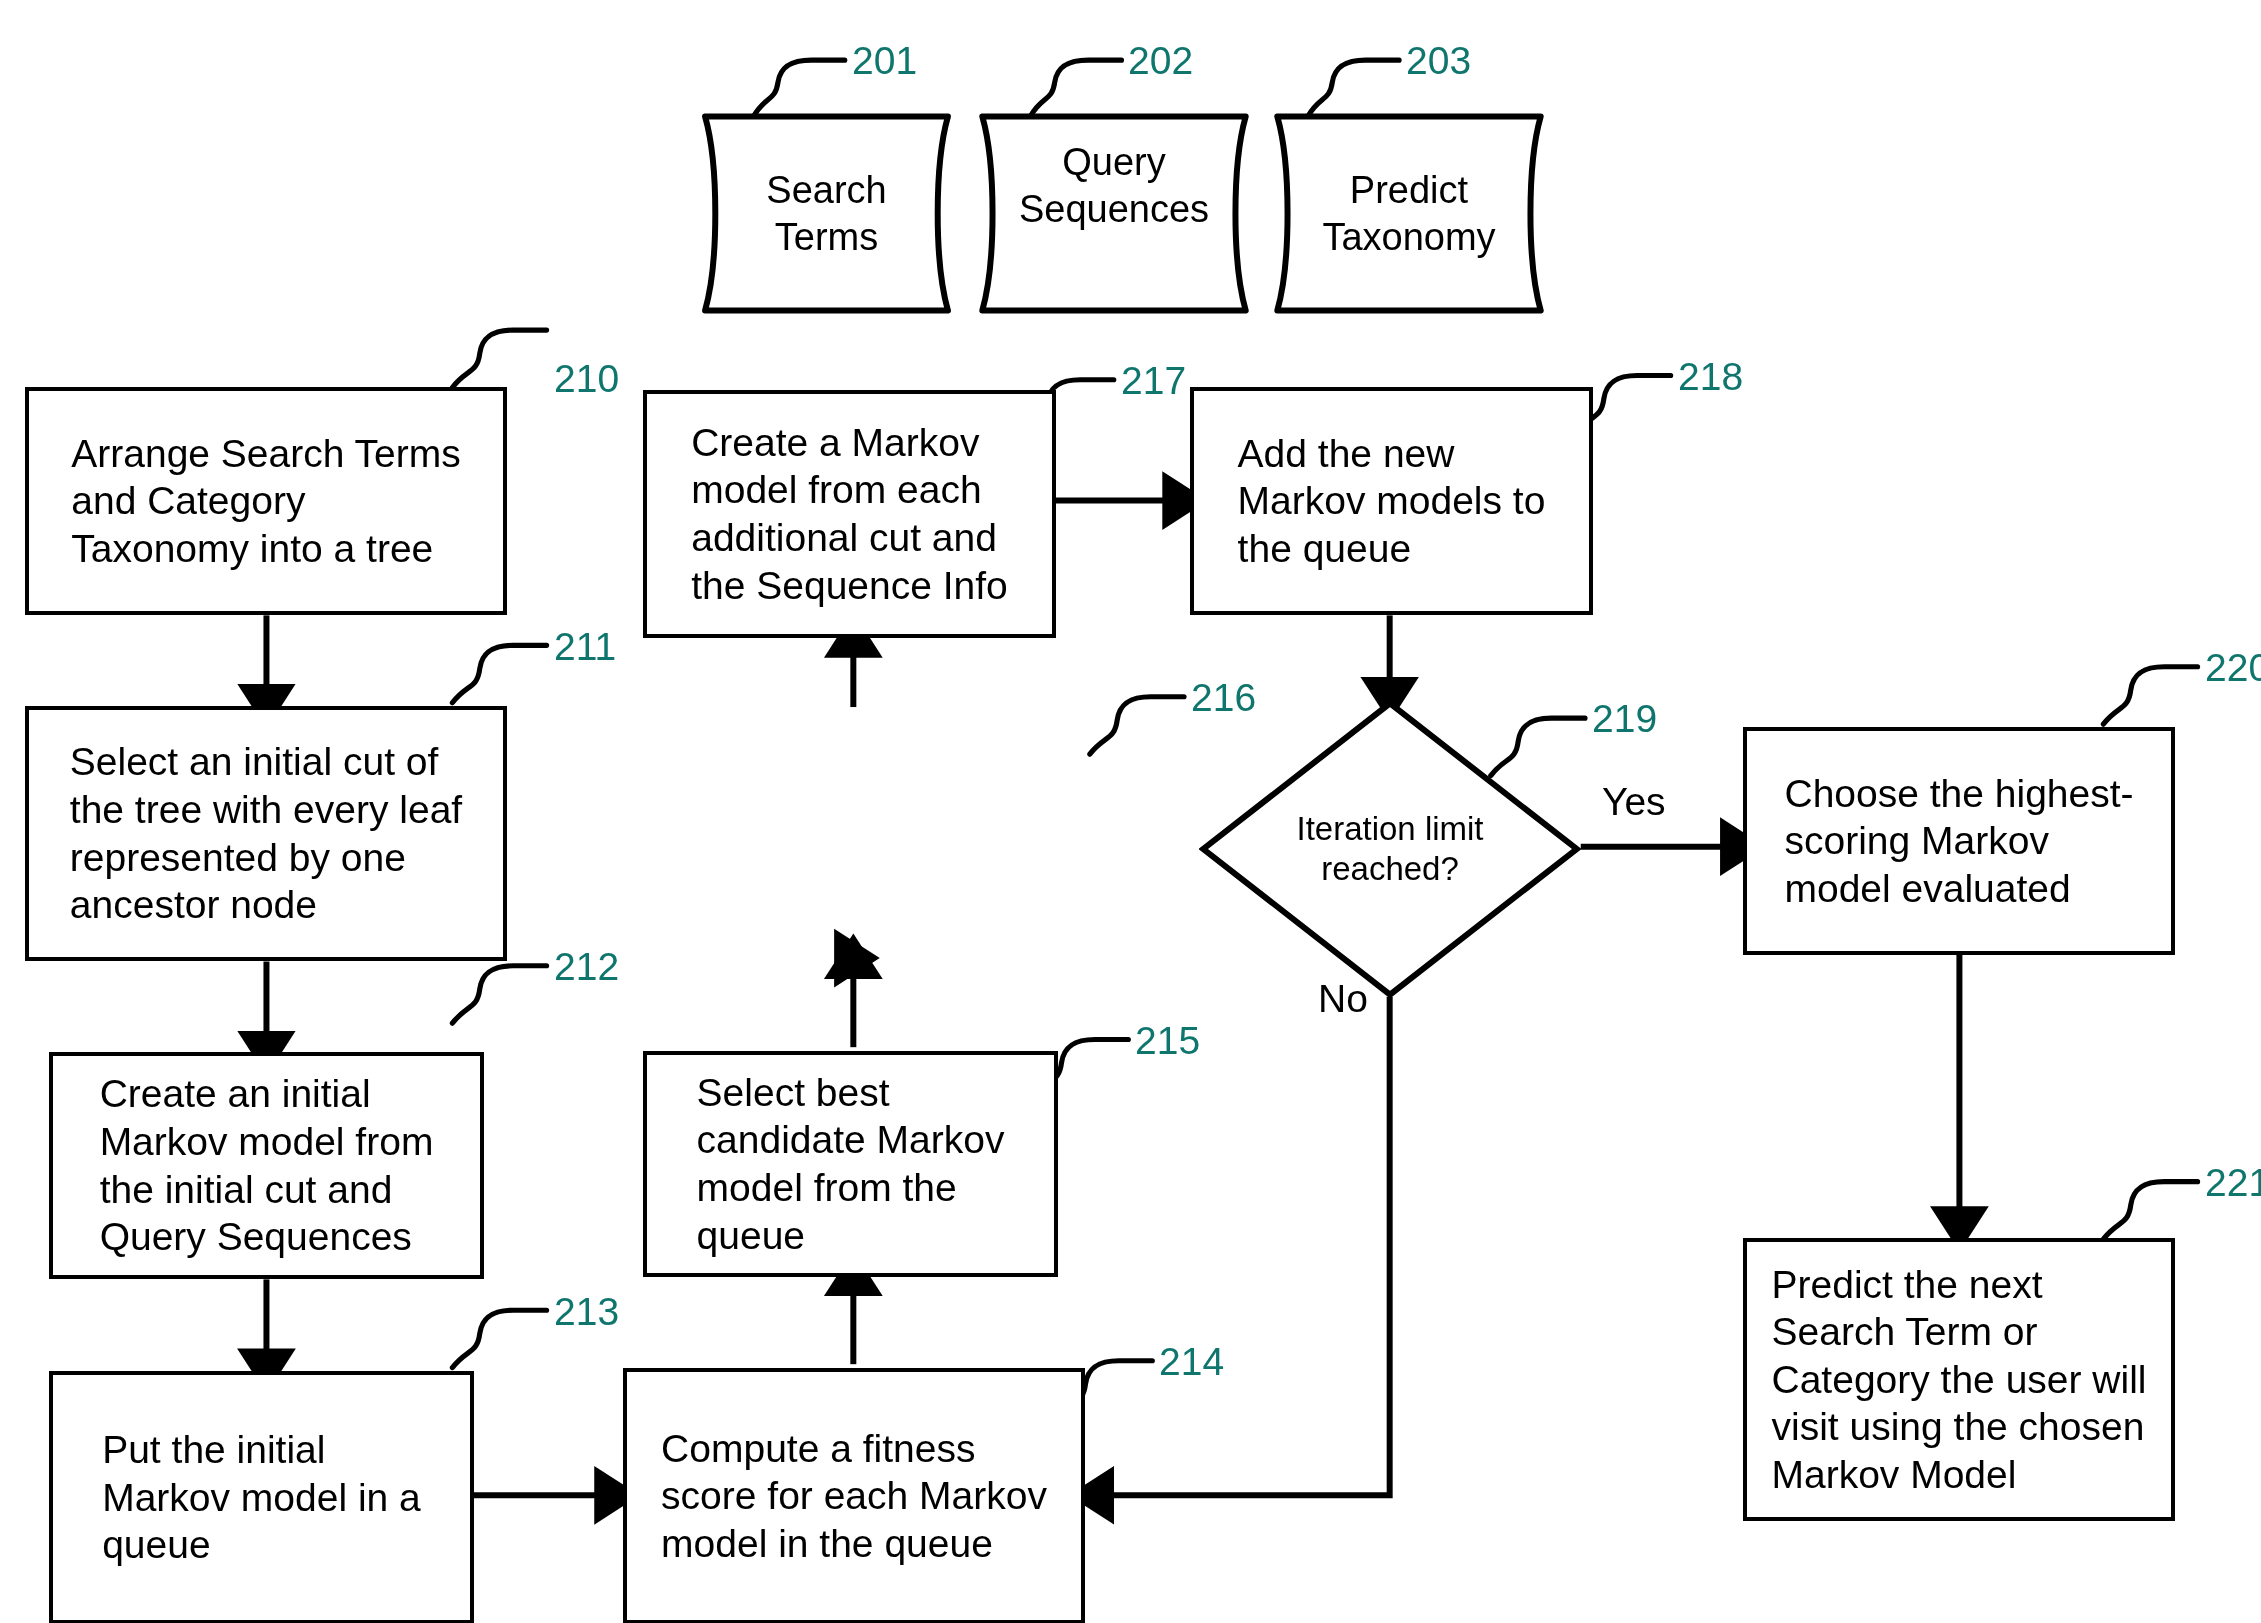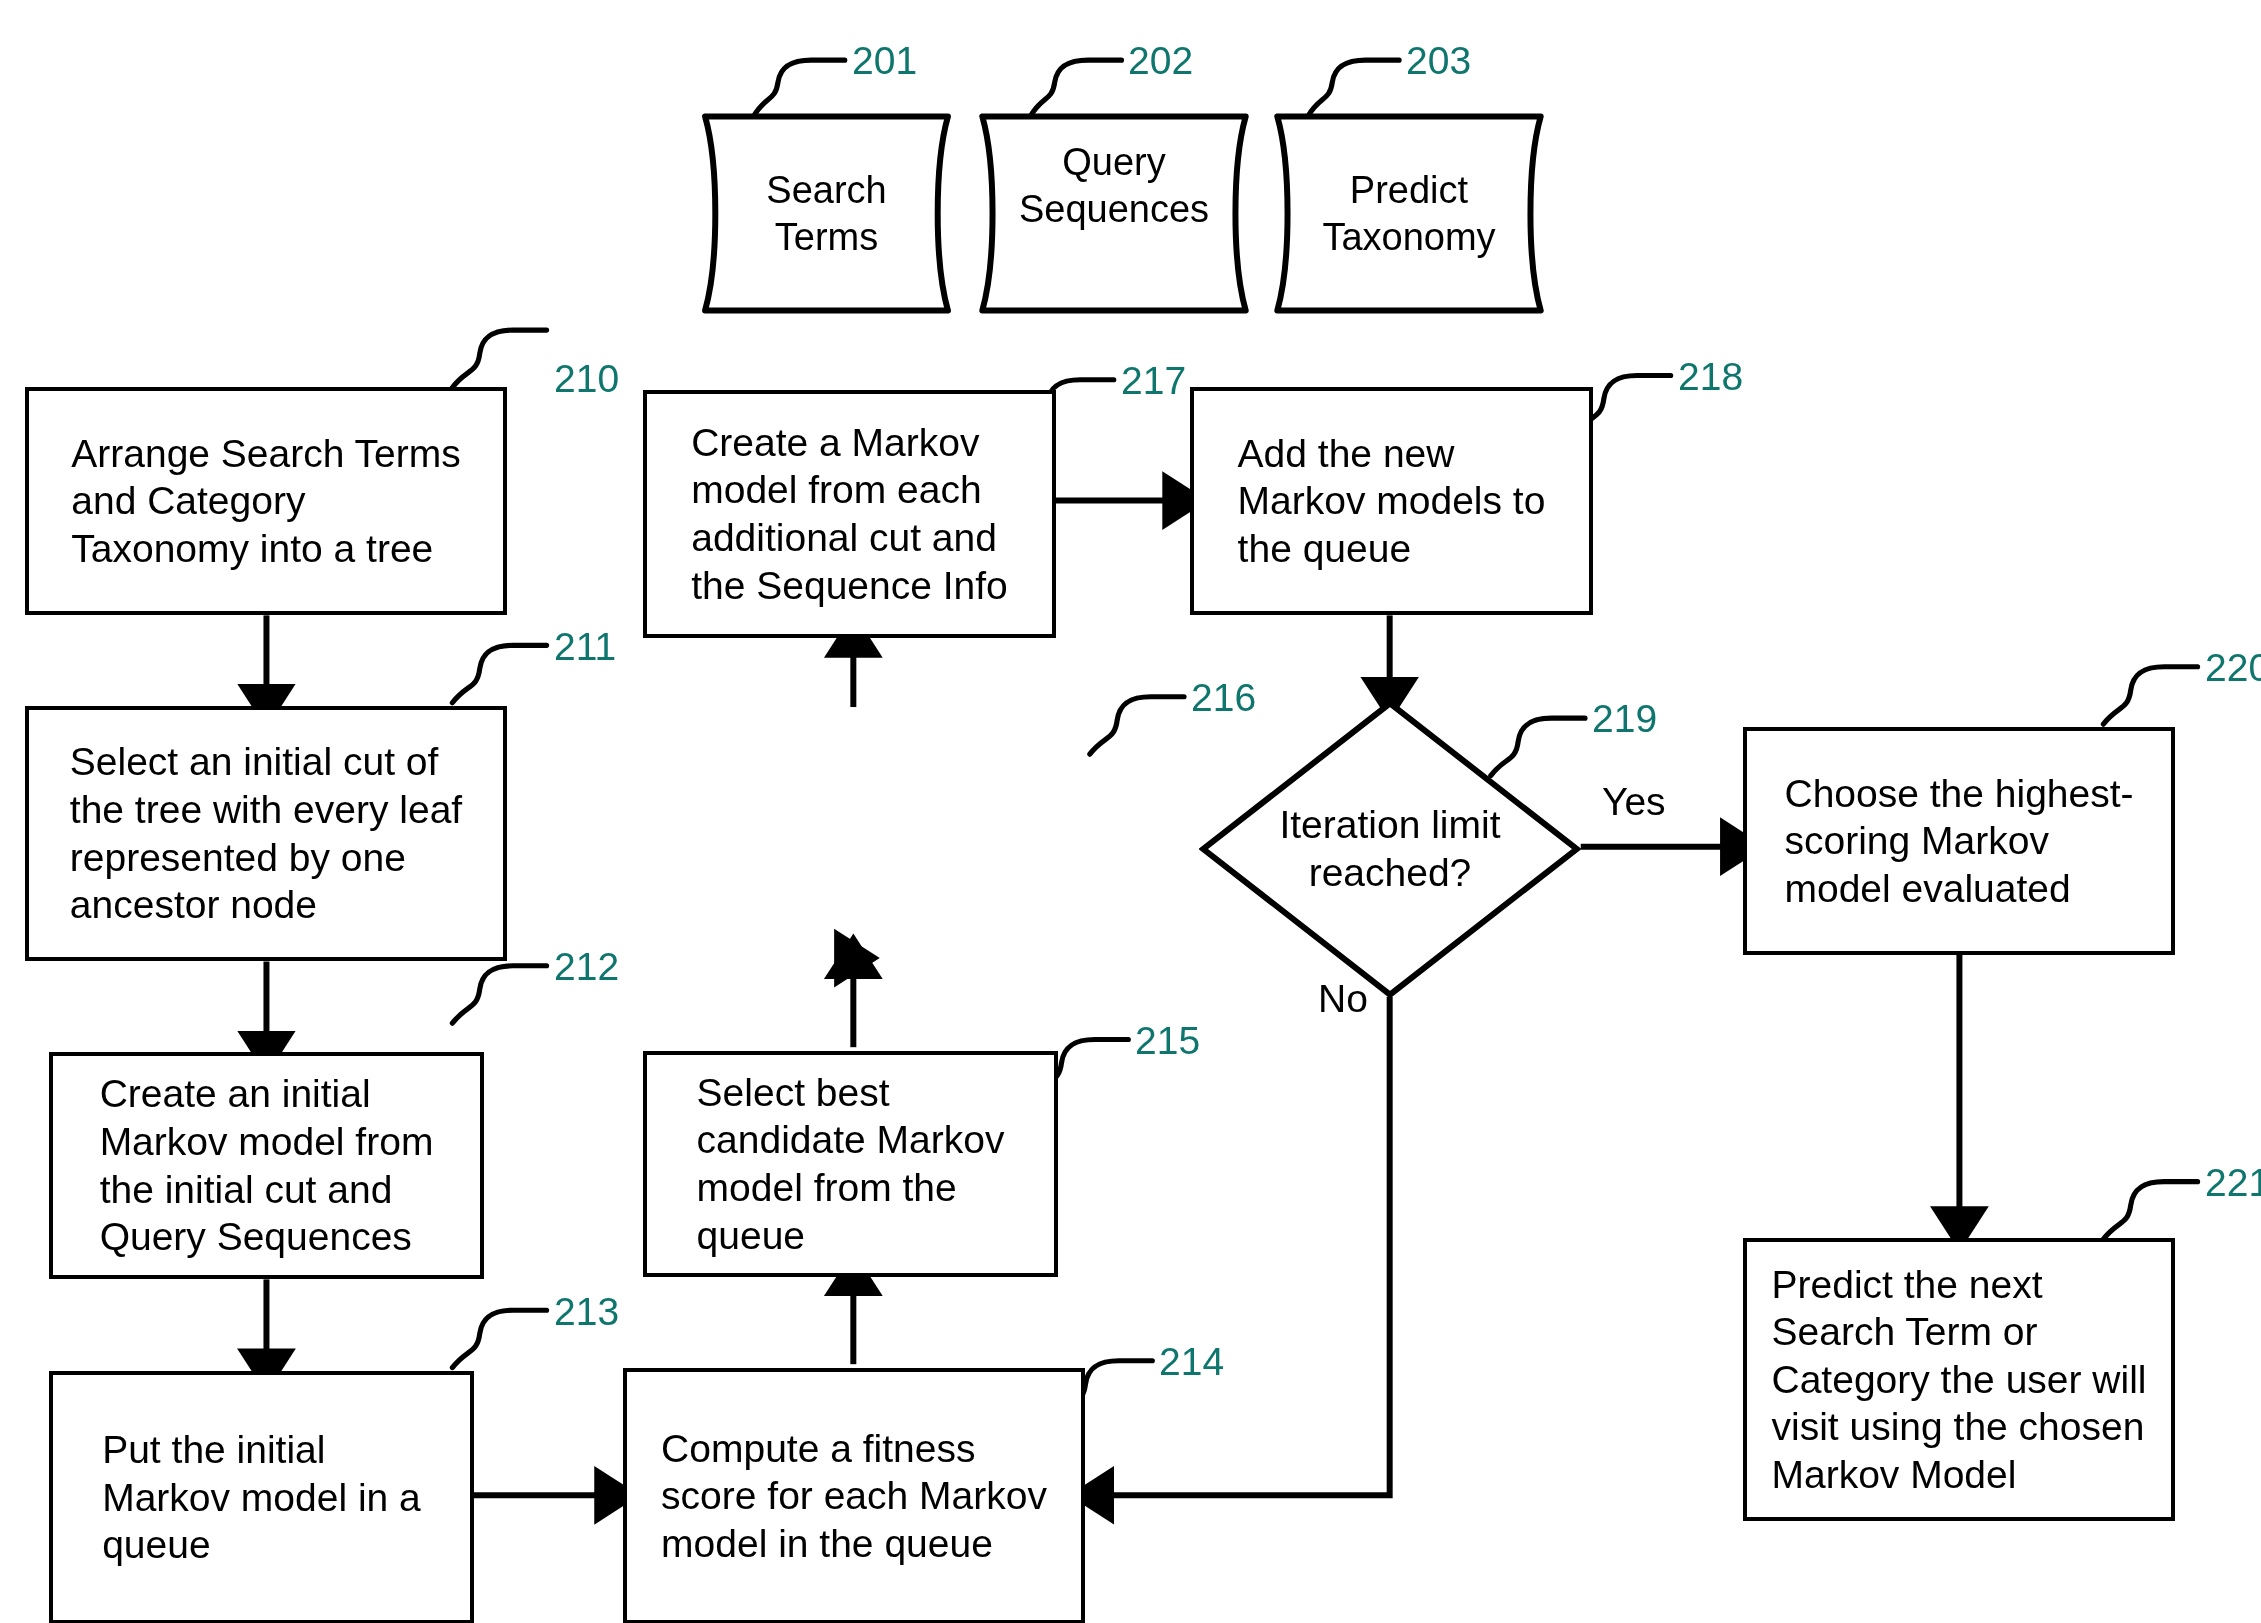--- a/index.html
+++ b/index.html
@@ -85,7 +85,7 @@
     align-items: center;
     justify-content: center;
     text-align: center;
-    font-size: 39px;
+    font-size: 33px;
     line-height: 1.22;
     color: #000000;
     white-space: pre-line;

